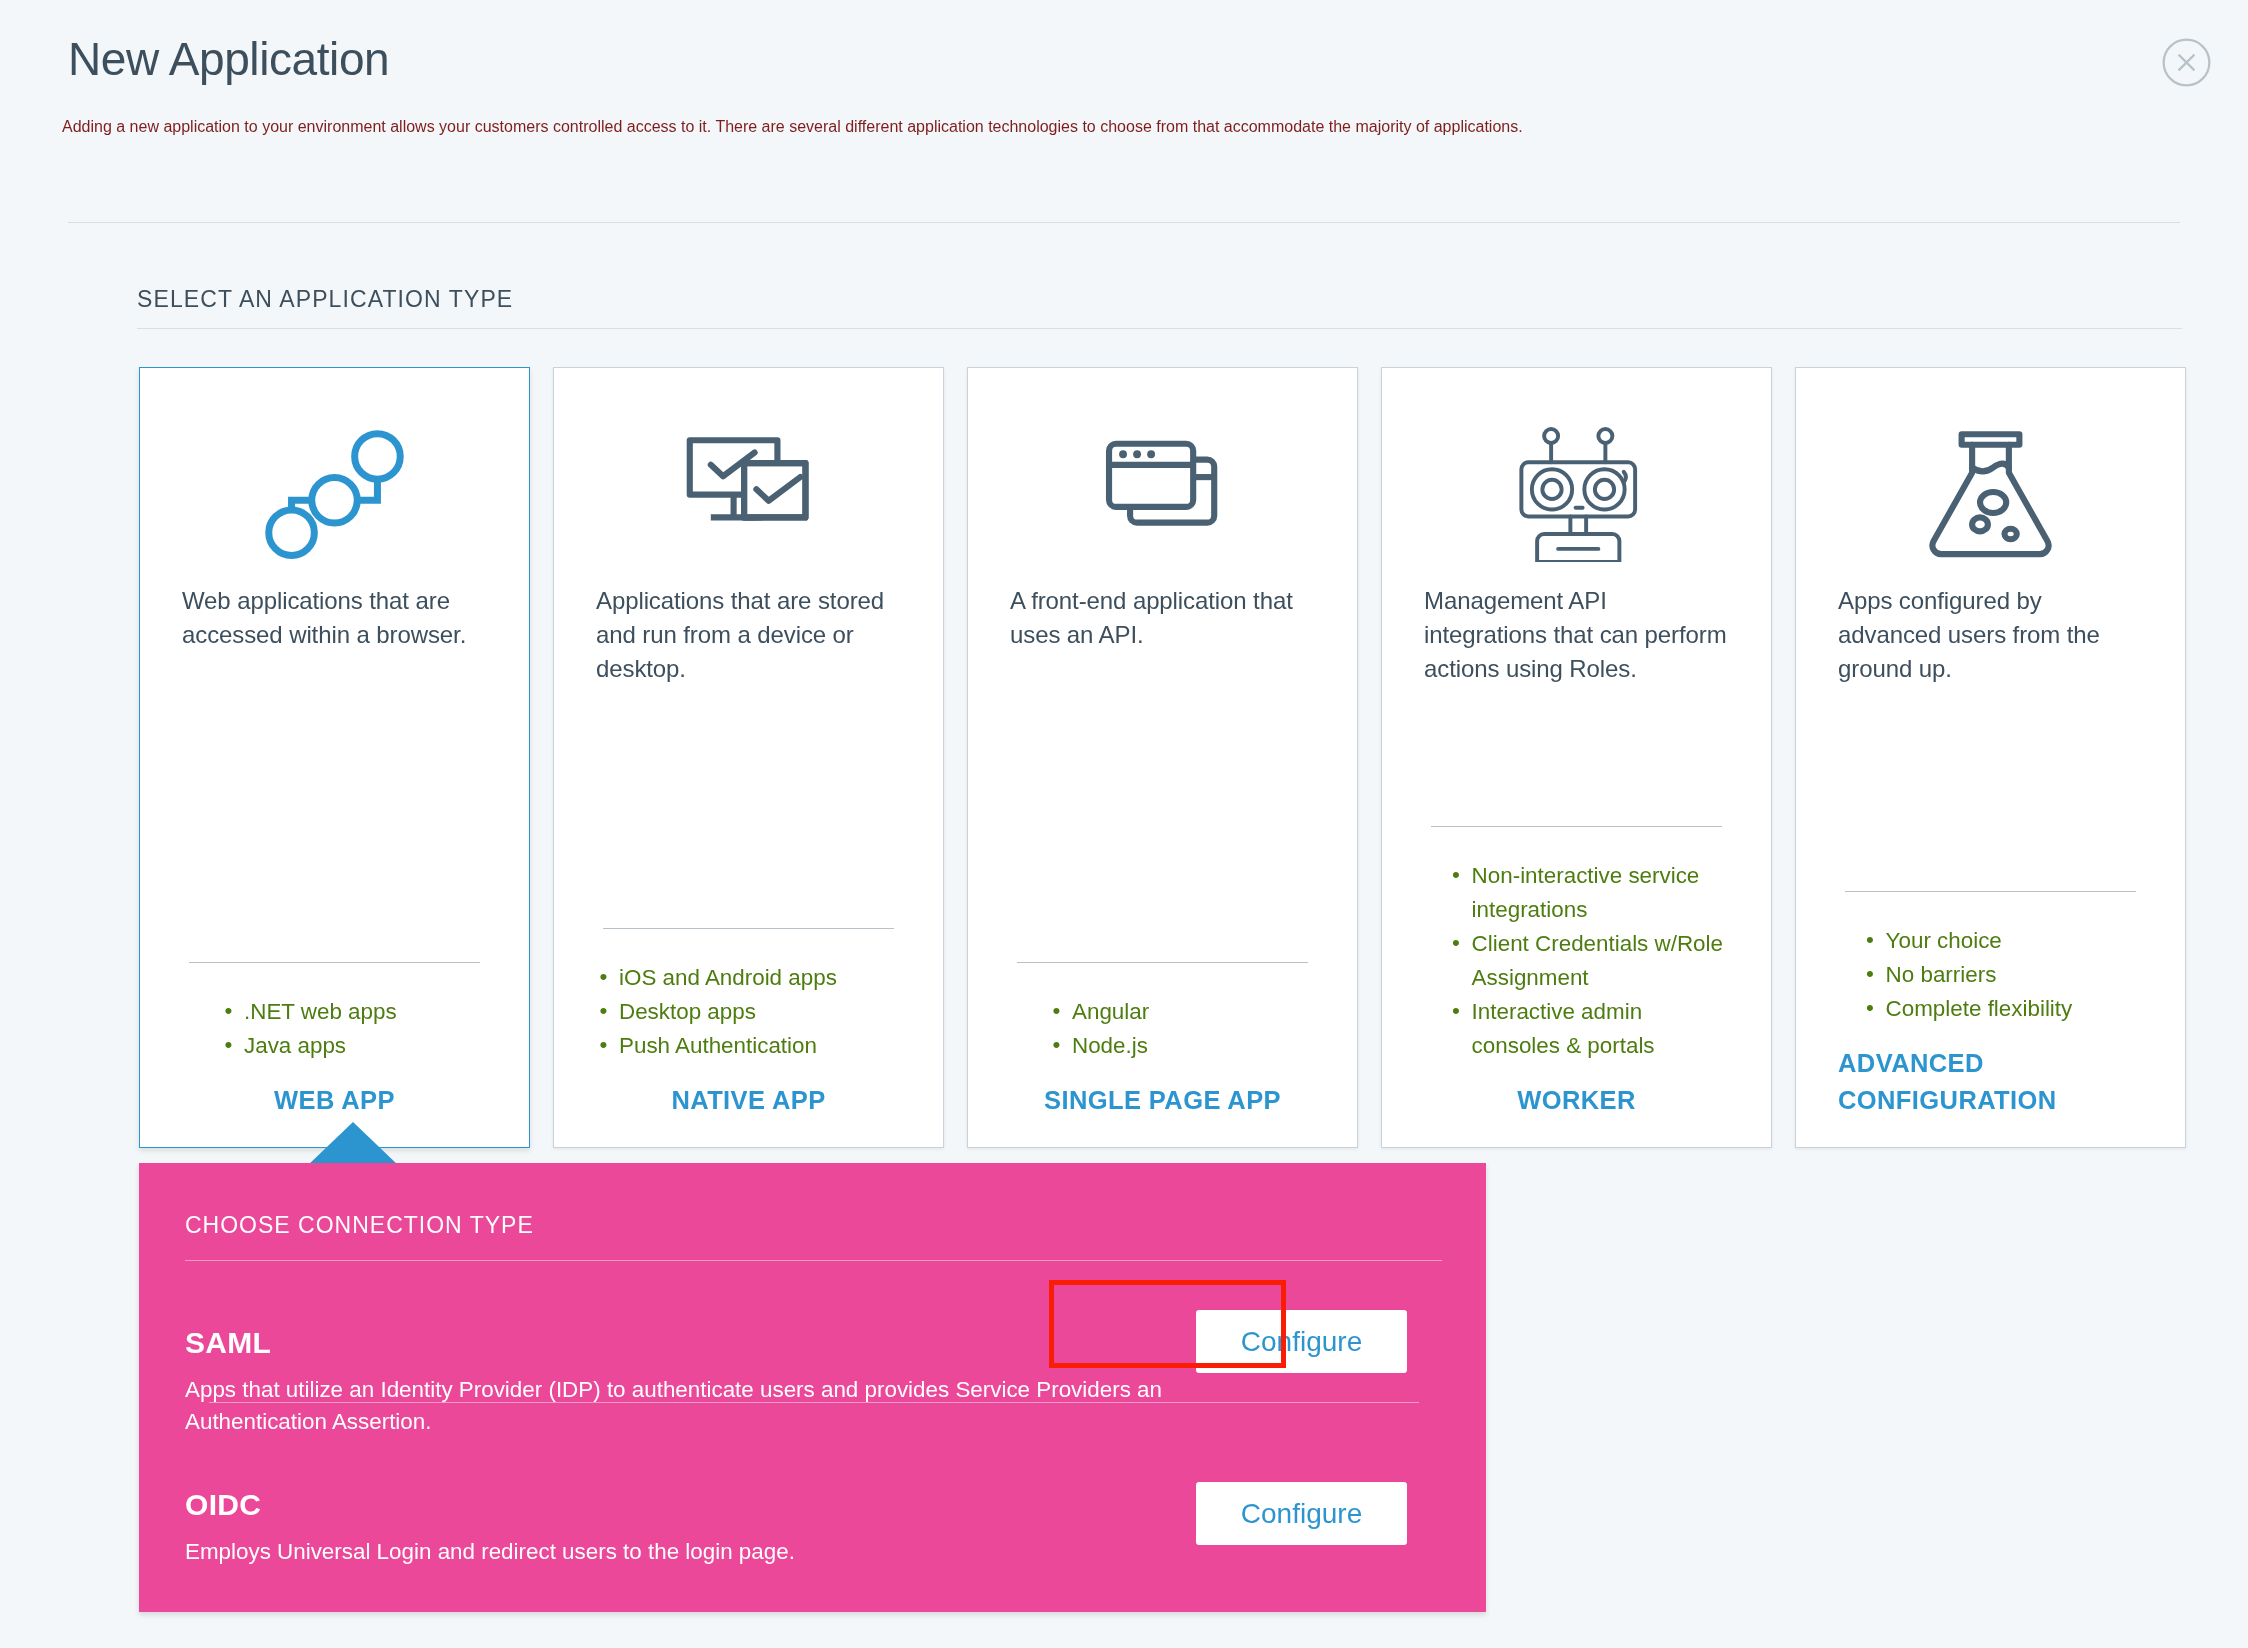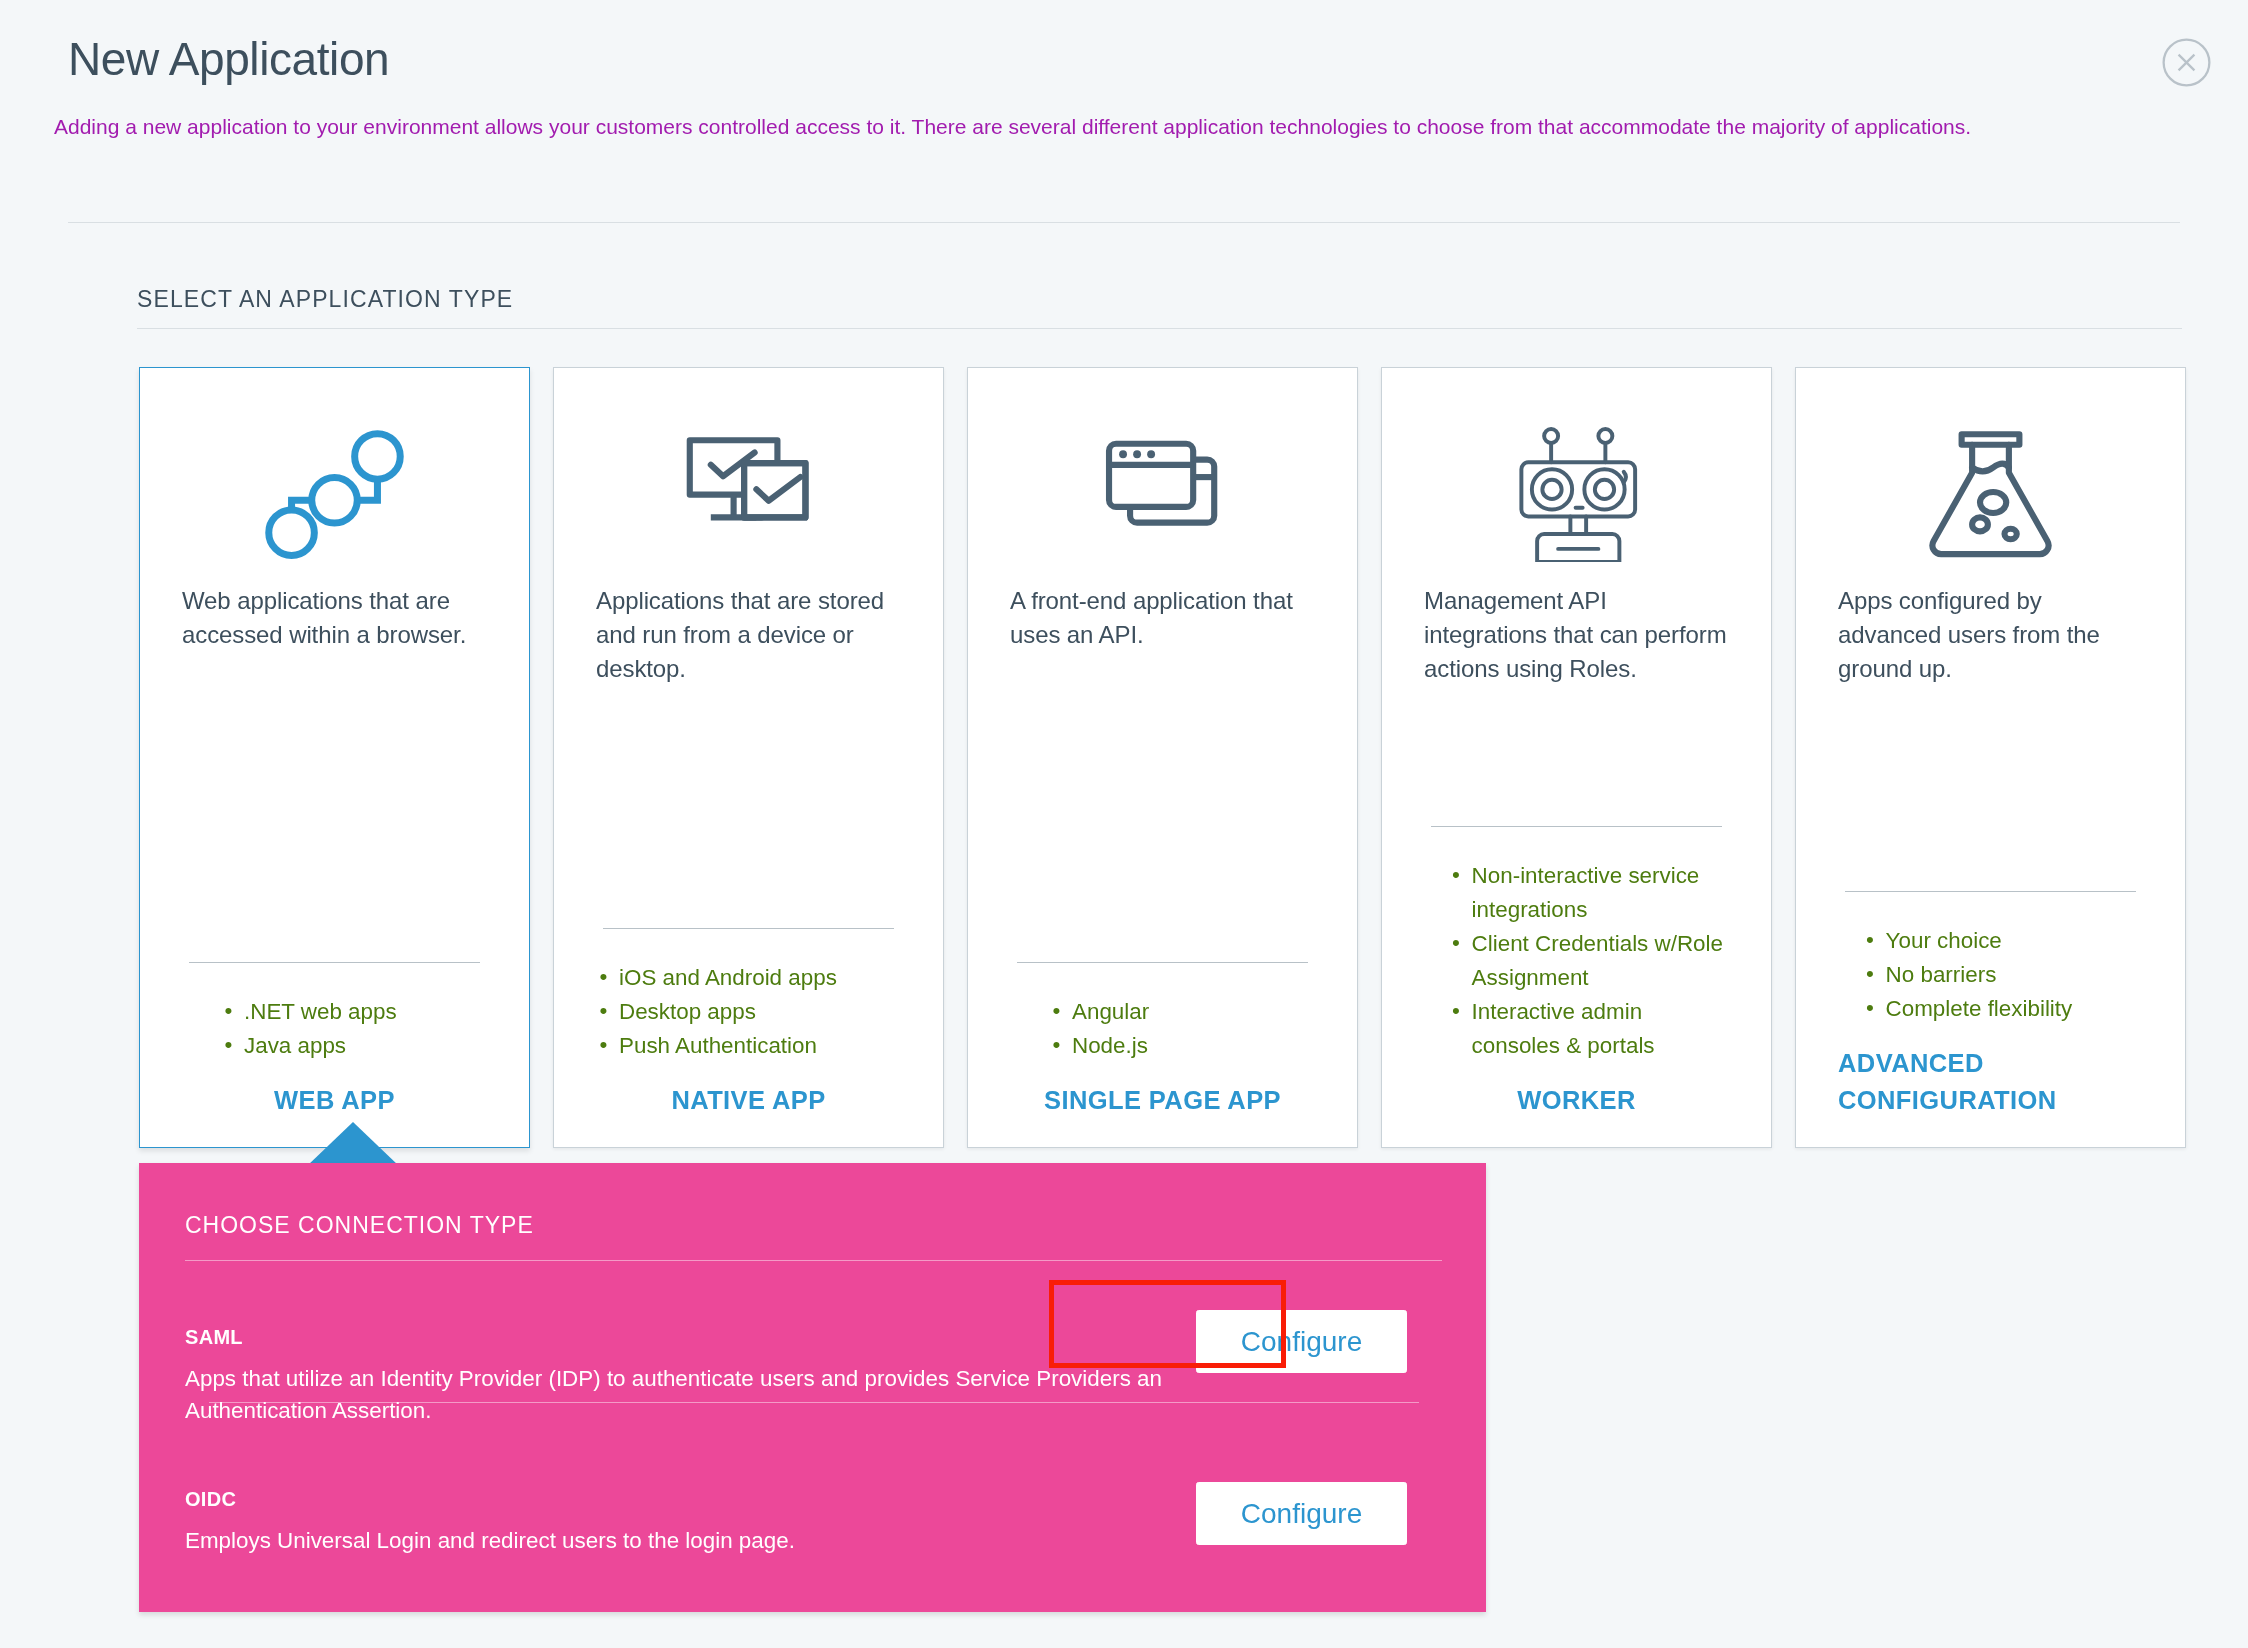--- a/index.html
+++ b/index.html
@@ -29,12 +29,12 @@
   }
   .hdr-desc {
     position: absolute;
-    left: 54px;
+    left: 62px;
     top: 112px;
     width: 2107px;
-    font-size: 21px;
+    font-size: 16px;
     line-height: 30px;
-    color: #a21caf;
+    color: #7f1d1d;
   }
   .close-icon {
     position: absolute;

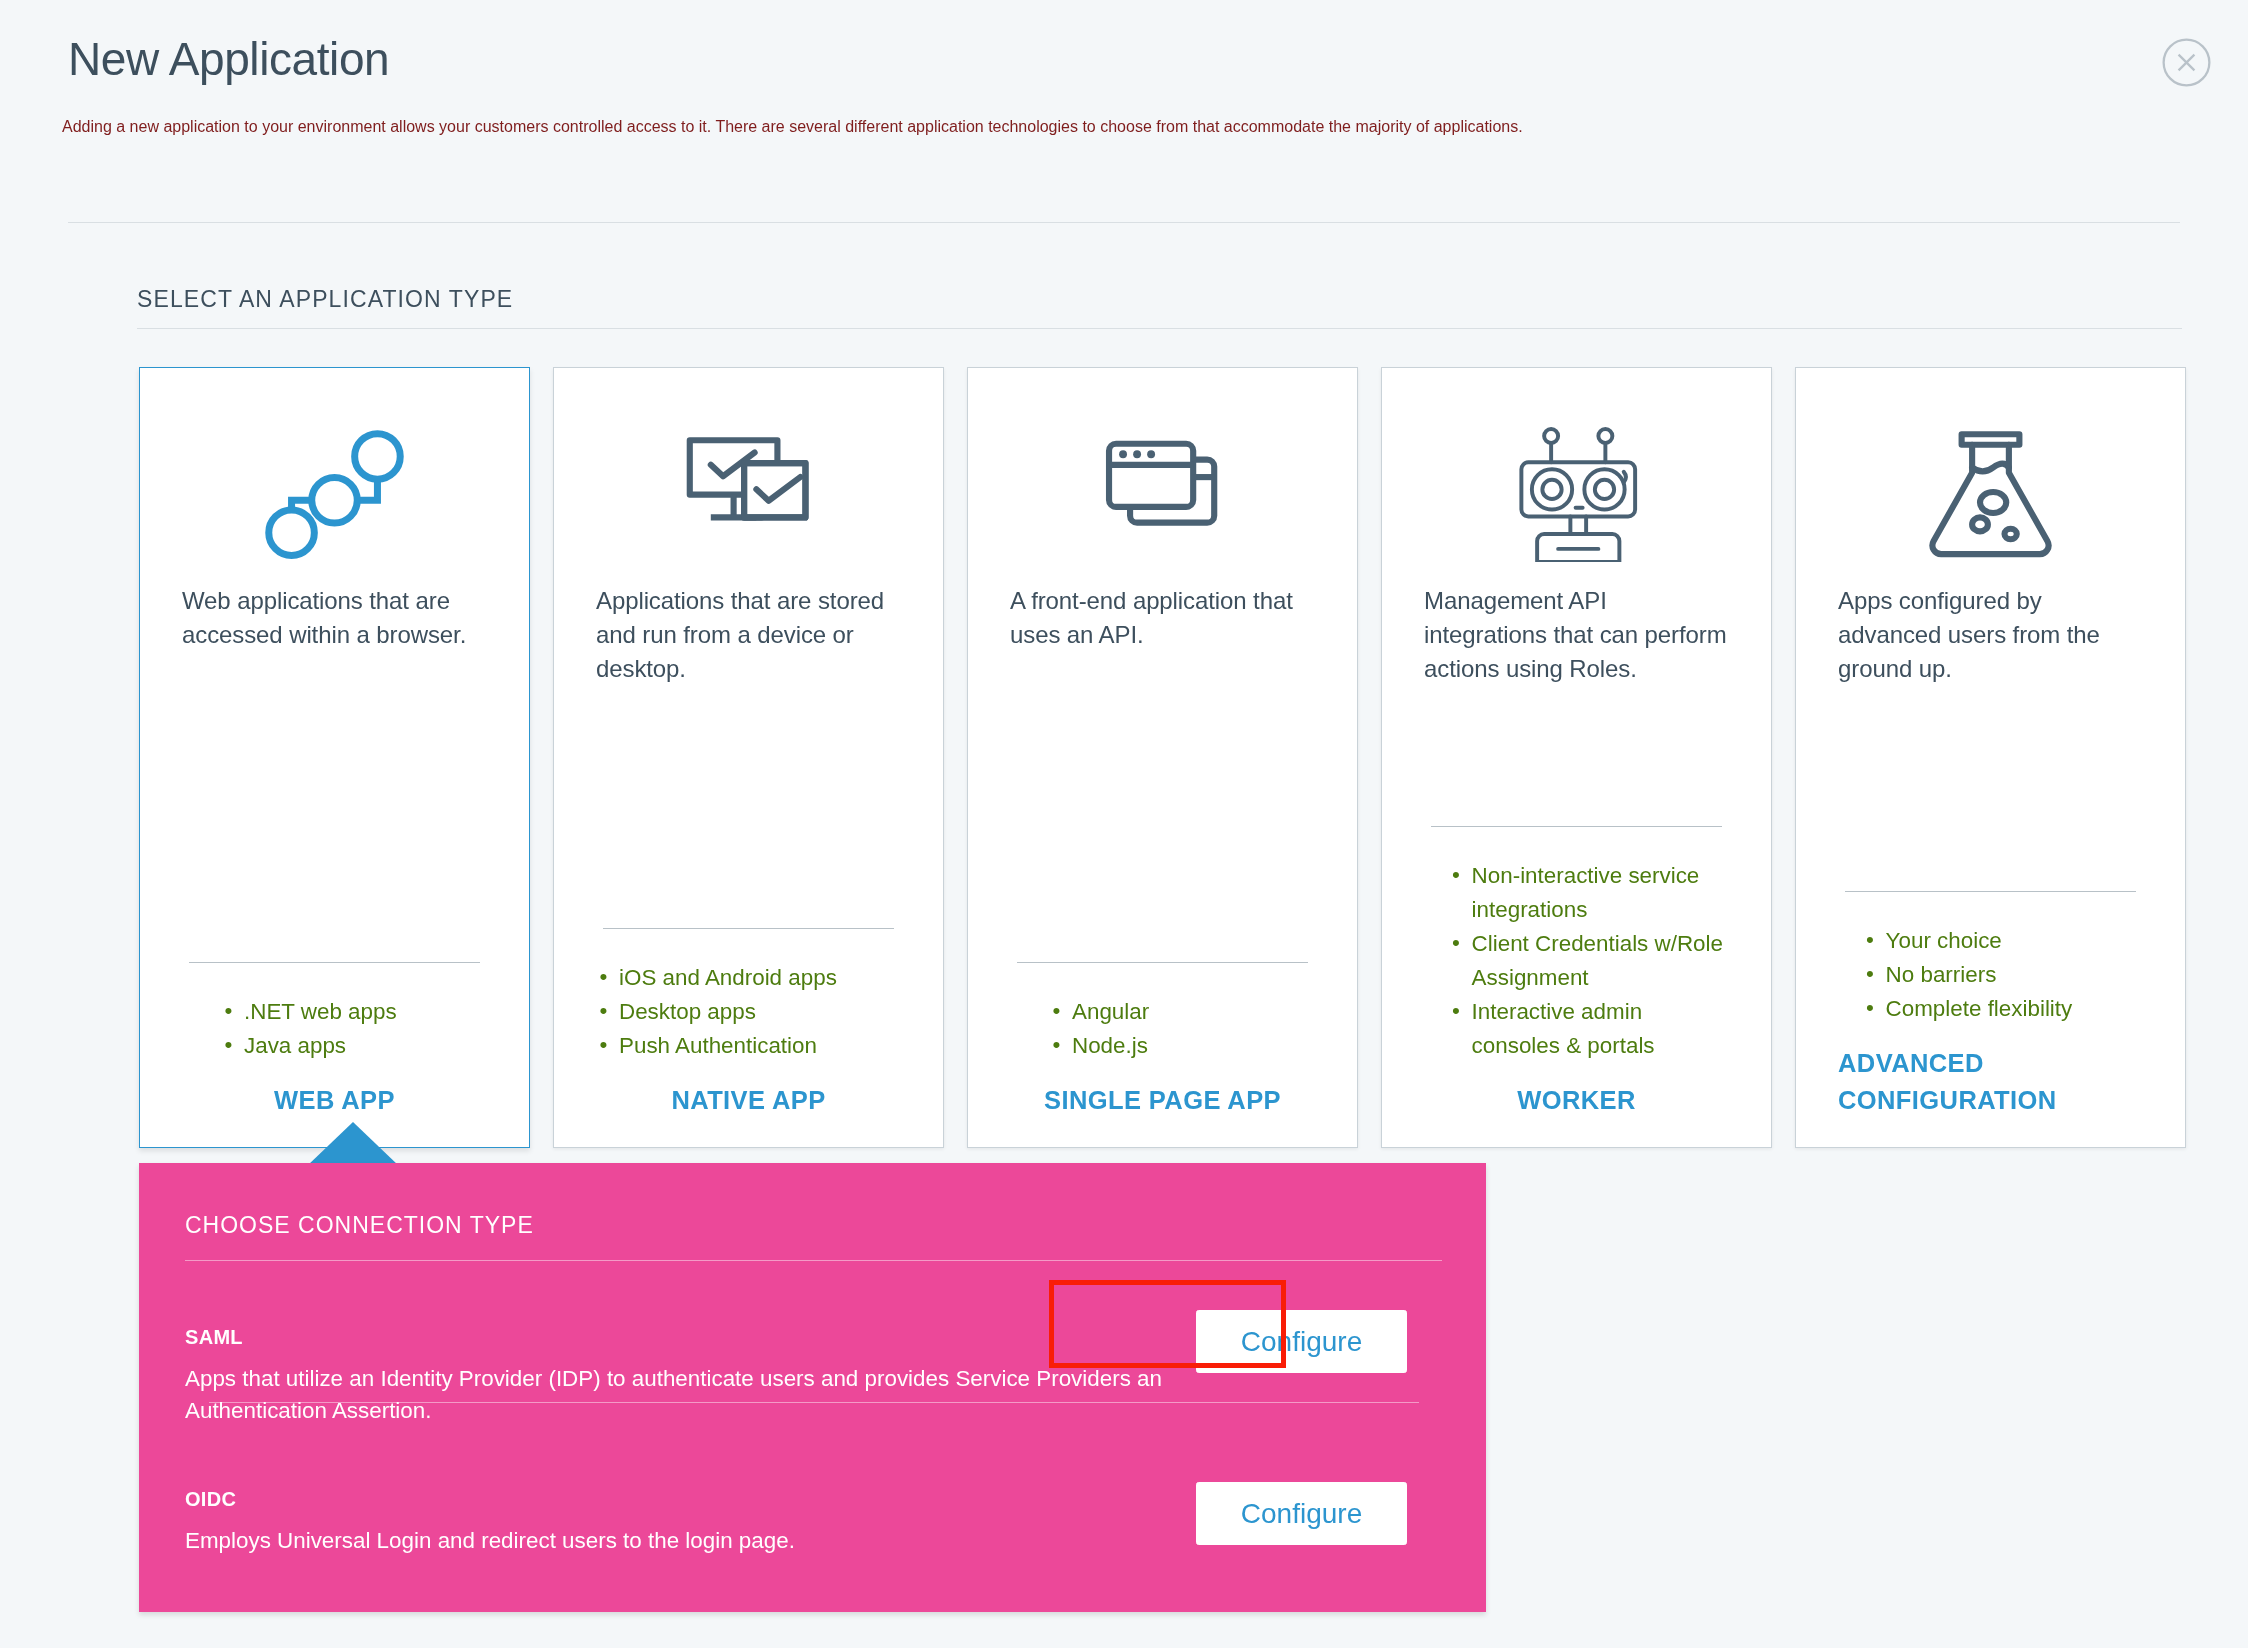--- a/index.html
+++ b/index.html
@@ -184,7 +184,7 @@
   .conn-row.saml { top: 163px; }
   .conn-row.oidc { top: 325px; }
   .conn-row-name {
-    font-size: 20px;
+    font-size: 30px;
     font-weight: 700;
     letter-spacing: 0.3px;
   }

